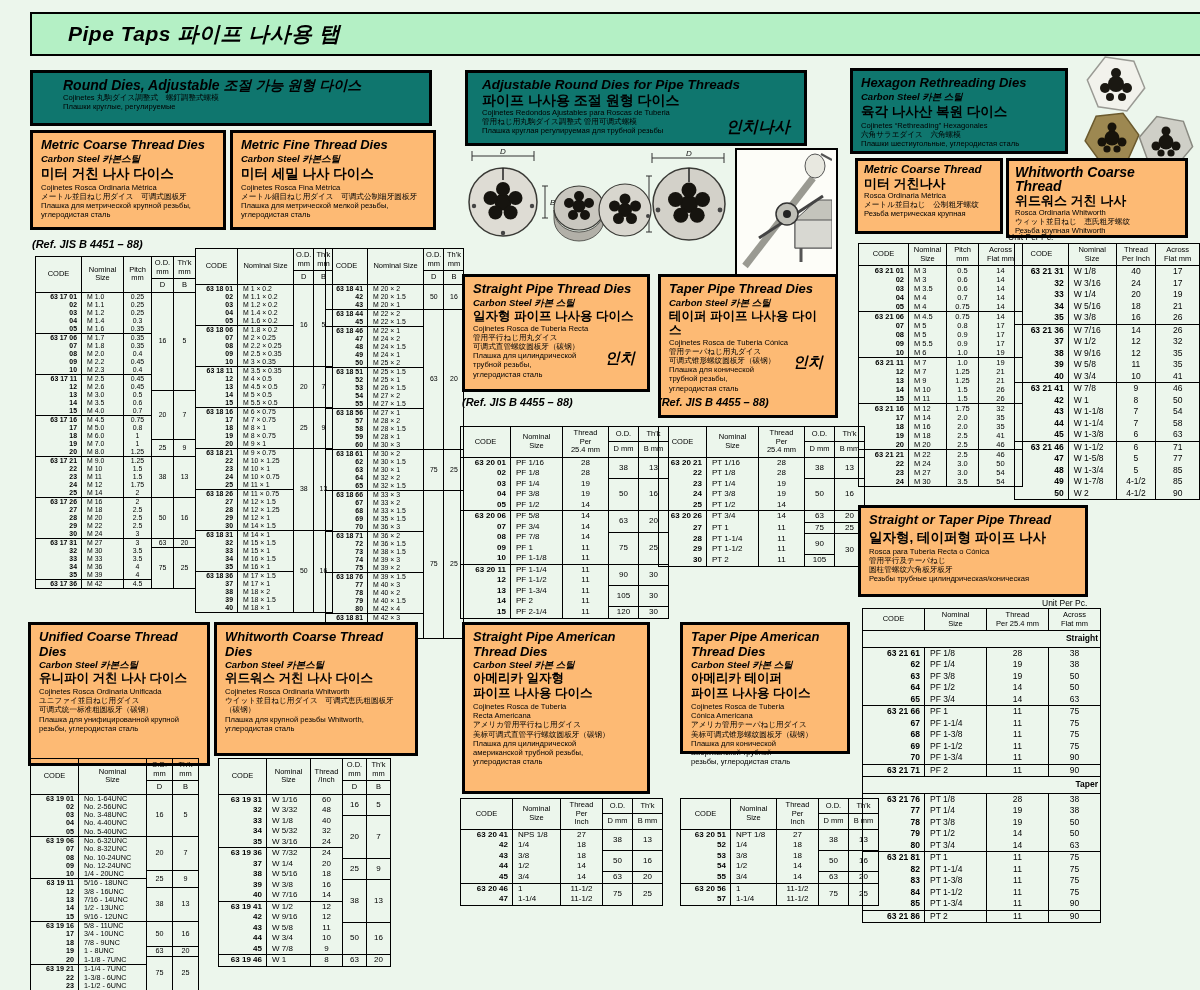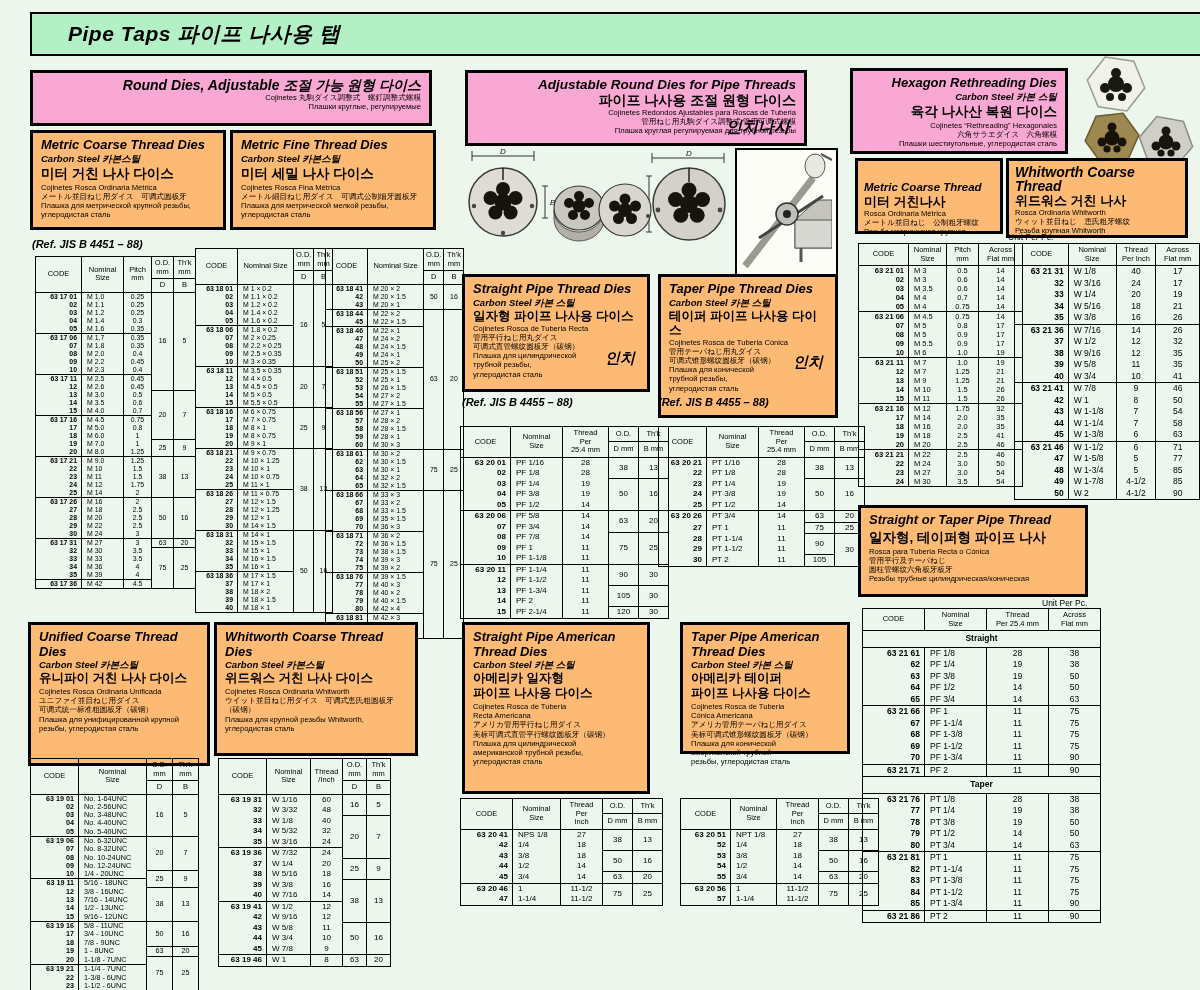--- a/index.html
+++ b/index.html
@@ -17,7 +17,7 @@
     font-style:italic;font-weight:bold;font-size:21px;letter-spacing:.5px;
   }
   .box{position:absolute;border:3px solid #000;box-sizing:border-box;padding:5px 8px;}
-  .salmon{background:#f9a8d4;text-align:right;}
+  .salmon{background:#0f766e;}
   .cyan{background:#fdba74;}
   .b-title{font-style:italic;font-weight:bold;font-size:13px;line-height:14.5px;white-space:pre-line;}
   .b-sub{font-style:italic;font-weight:bold;font-size:9.5px;line-height:11px;}

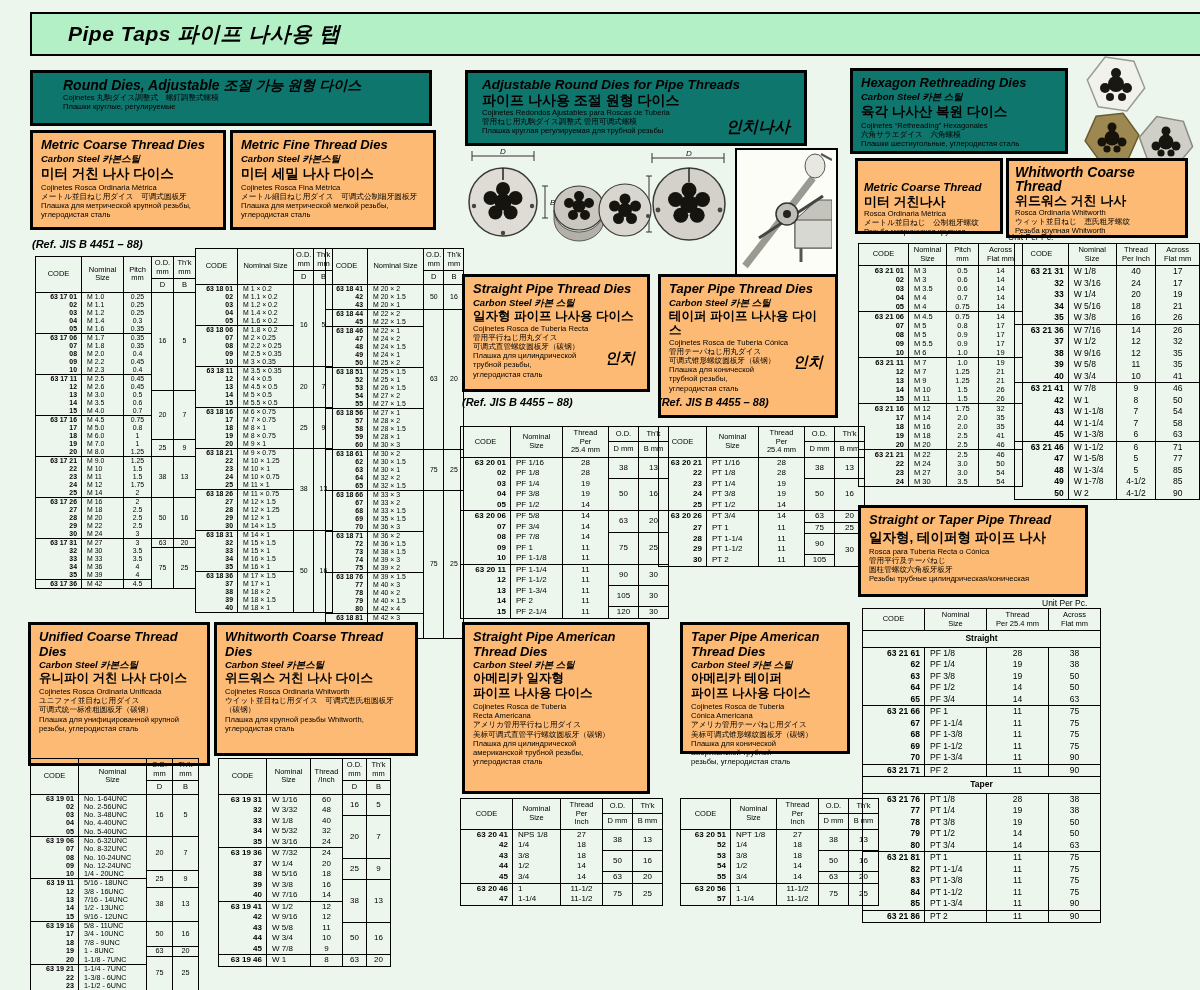--- a/index.html
+++ b/index.html
@@ -1093,7 +1093,7 @@
     </g>
   </svg>
 
-  <div class="box cyan" style="left:855px;top:158px;width:148px;height:76px;padding:20px 6px;">
+  <div class="box cyan" style="left:855px;top:158px;width:148px;height:76px;padding:2px 6px;">
     <div class="b-title" style="font-size:11.5px;line-height:13px;">Metric Coarse Thread</div>
     <div class="b-kor" style="font-size:13px;line-height:15px;margin:0;">미터 거친나사</div>
     <div>

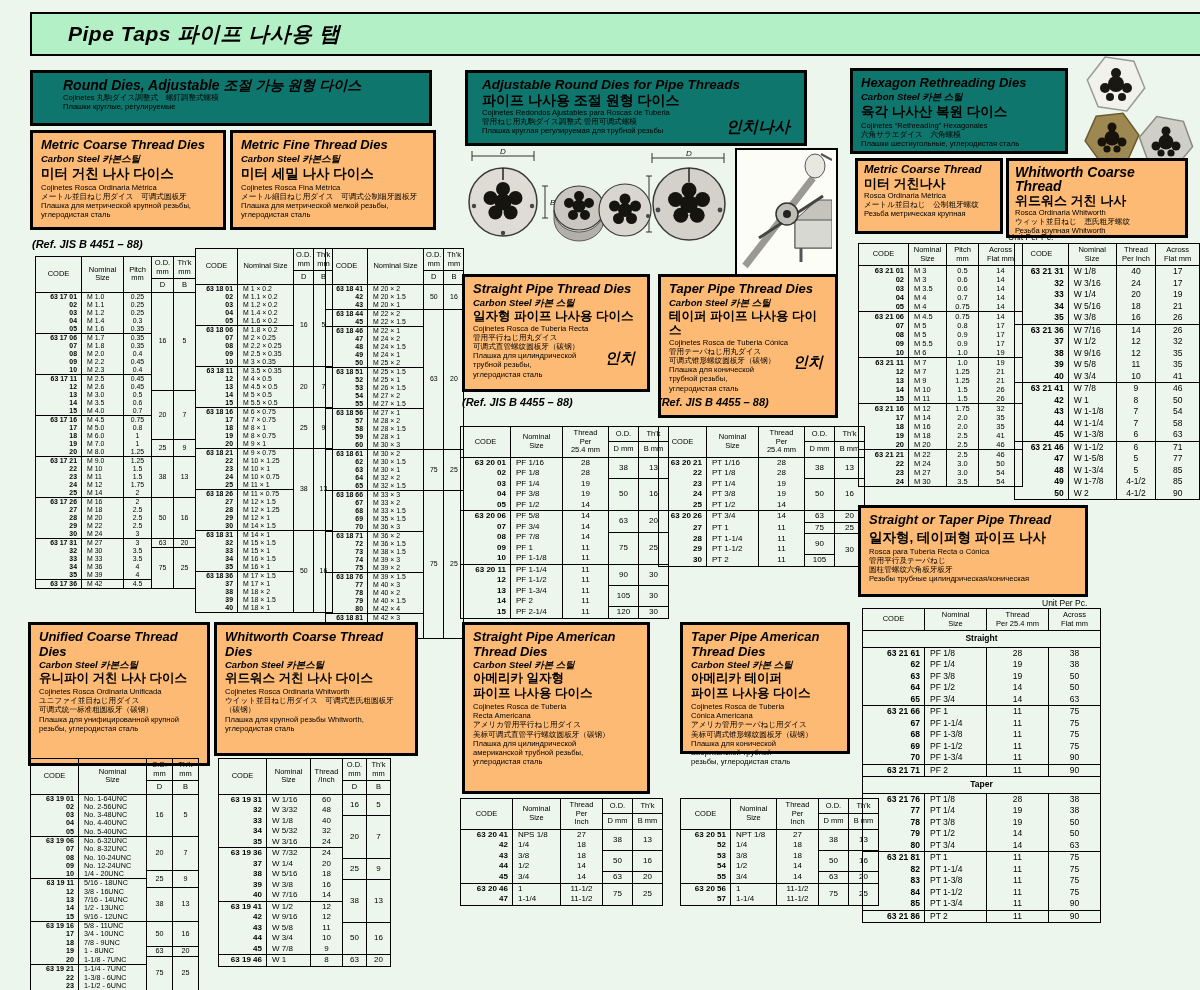--- a/index.html
+++ b/index.html
@@ -40,8 +40,8 @@
   .tbl td.code{text-align:right;font-weight:bold;padding-right:4px;}
   .tbl td.size{text-align:left;padding-left:5px;}
   .tbl tr.section td{
-    font-weight:bold;font-size:8.5px;text-align:center;
-    border-top:1px solid #000;border-bottom:1px solid #000;padding:2px 12px;
+    font-weight:bold;font-size:8.5px;text-align:right;
+    border-top:1px solid #000;border-bottom:1px solid #000;padding:2px 2px;
   }
   .t-xxs td{font-size:6.9px;line-height:8px;}
   .t-xs td{font-size:7.2px;line-height:8.3px;}

